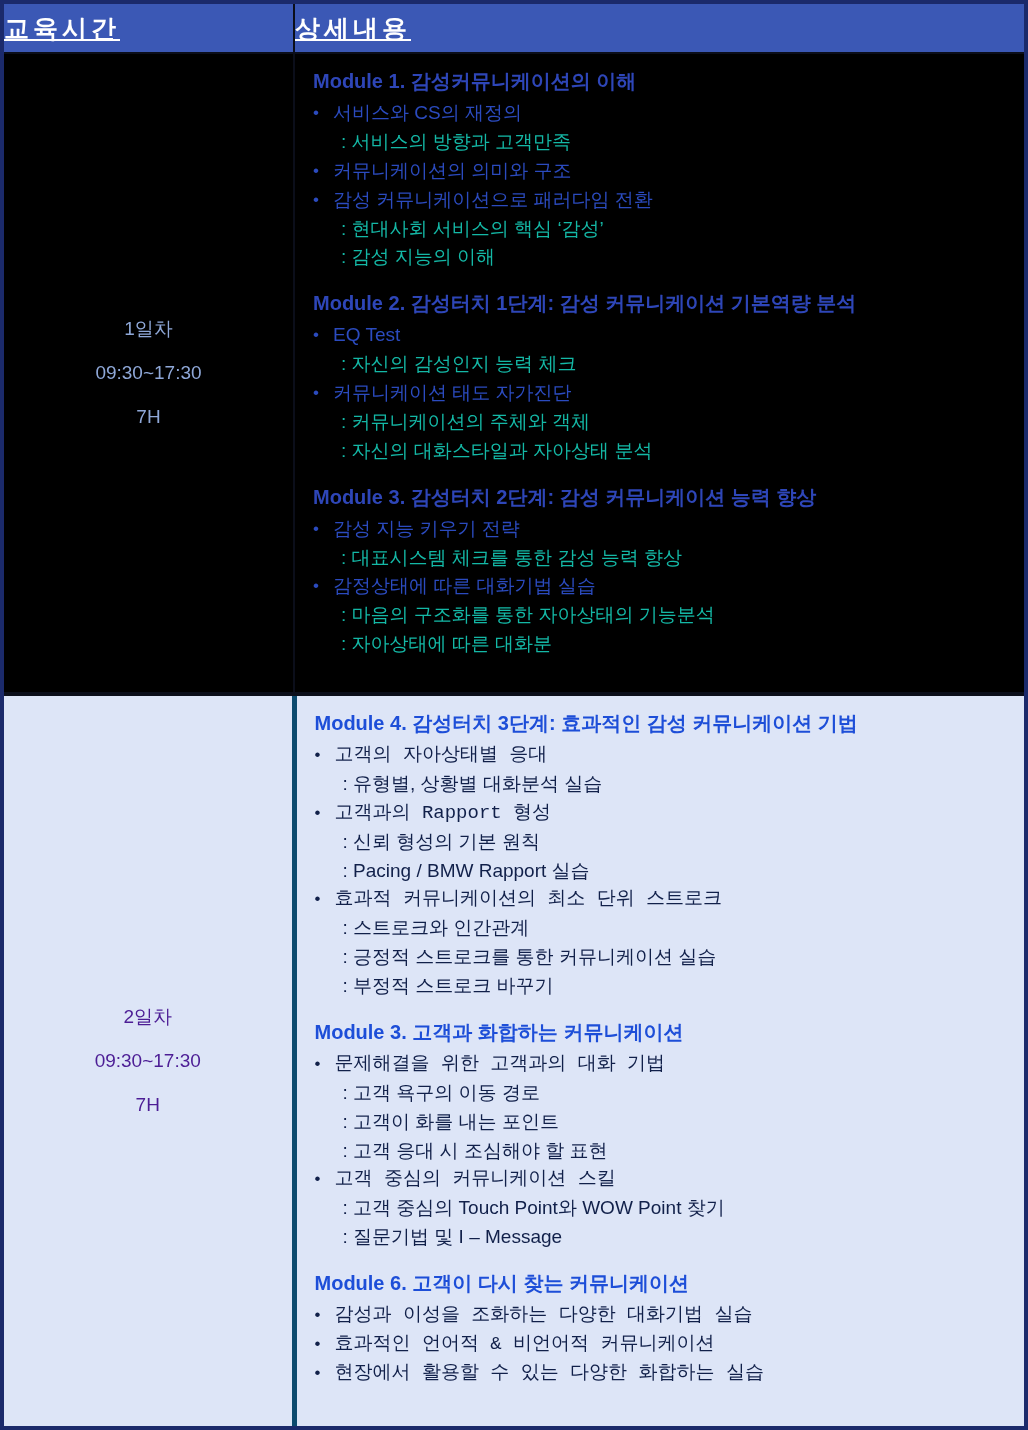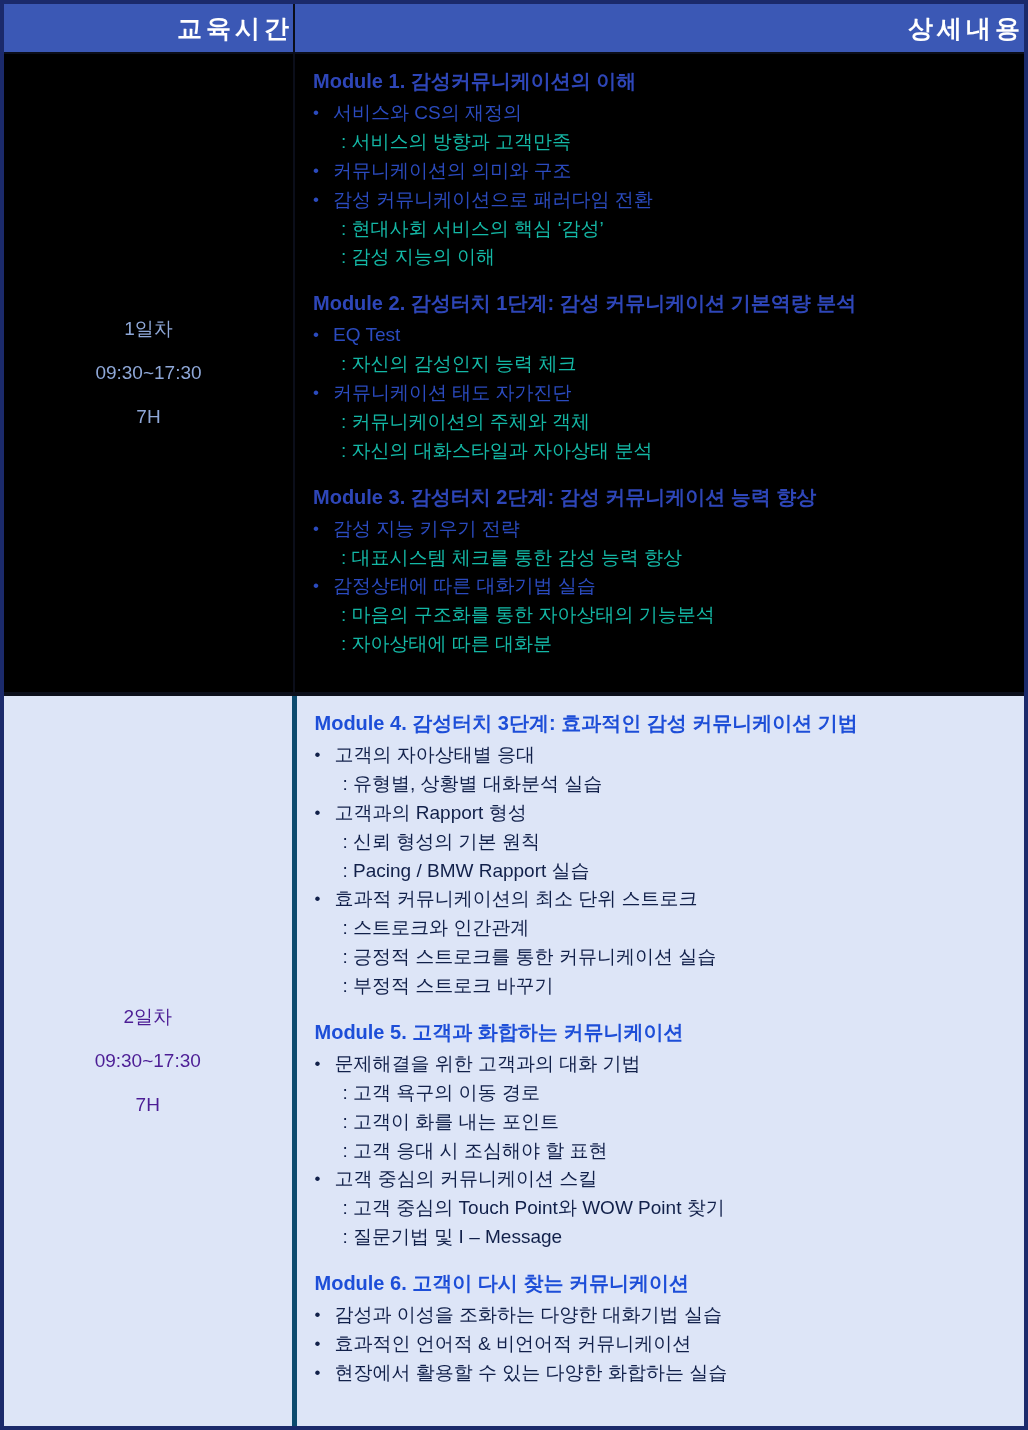--- a/index.html
+++ b/index.html
@@ -34,10 +34,11 @@
     letter-spacing: 4px;
     height: 48px;
     padding: 0;
-    text-align: right;
+    text-align: left;
     vertical-align: middle;
     border-right: 2px solid #0b0e1a;
     border-bottom: 2px solid #0b0e1a;
+    text-decoration: underline;
   }
   thead th:last-child {
     border-right: none;

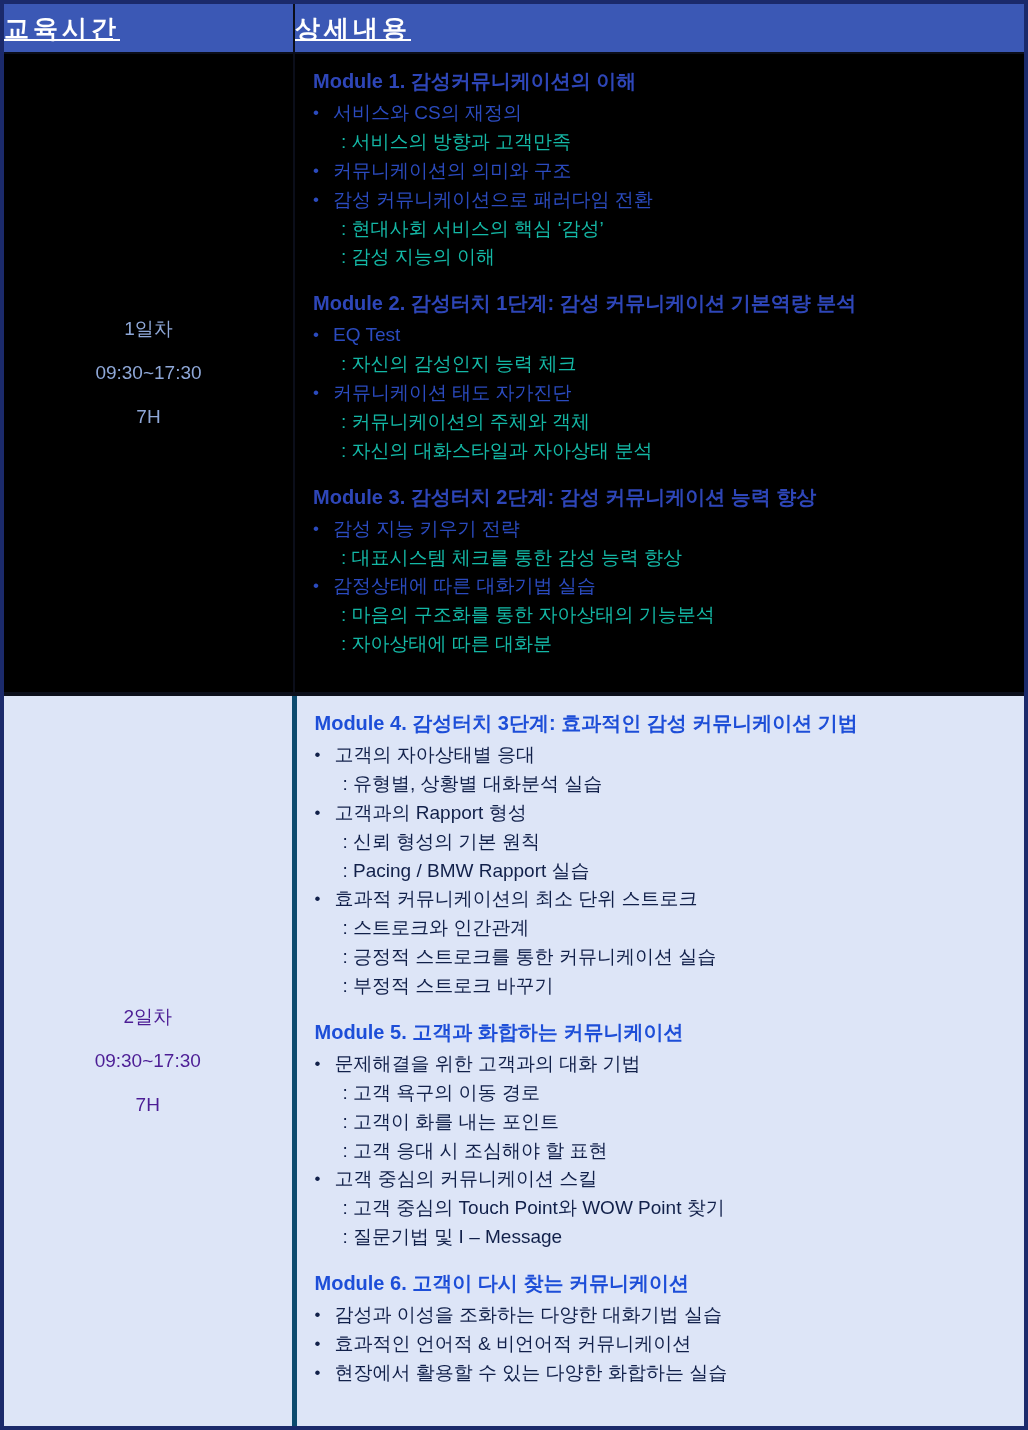--- a/index.html
+++ b/index.html
@@ -86,7 +86,7 @@
     padding: 14px 0 12px 0;
   }
   tr.row-light .mod-title { color: #1d4ed8; }
-  tr.row-light .bullet-text { color: #11204a; }
+  tr.row-light .bullet-text { color: #11204a; font-family: Liberation Mono, monospace; }
   tr.row-light .sub-text { color: #11204a; }
   tr.row-light .bullet-dot { color: #11204a; }
 

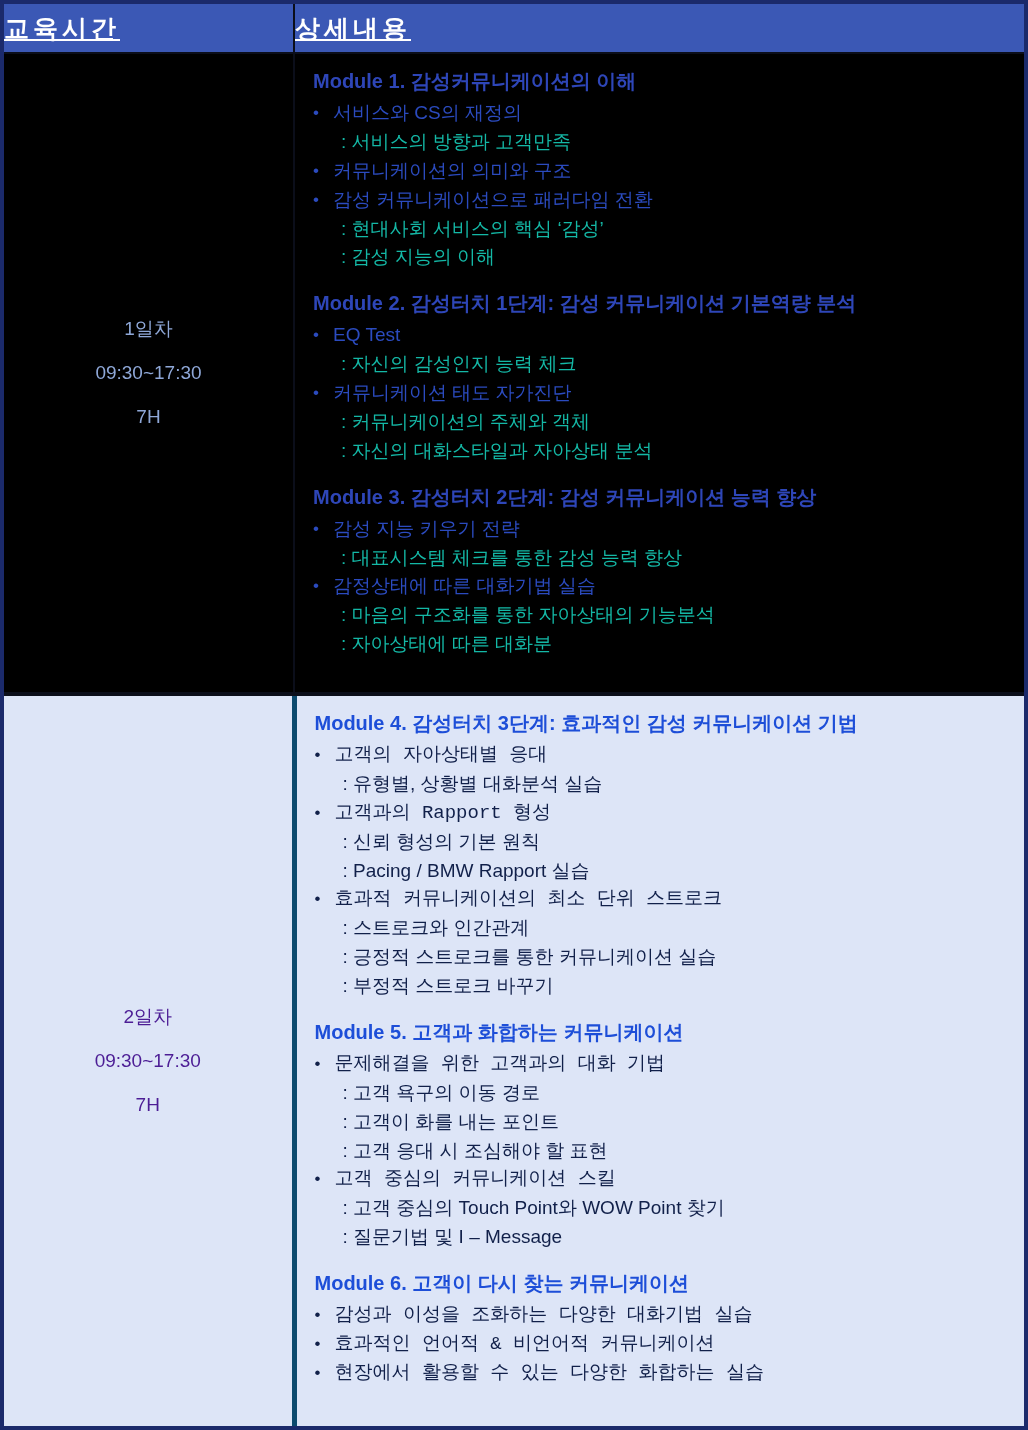--- a/index.html
+++ b/index.html
@@ -242,7 +242,7 @@
           </div>
 
           <div class="module">
-            <div class="mod-title">Module 5. 고객과 화합하는 커뮤니케이션</div>
+            <div class="mod-title">Module 3. 고객과 화합하는 커뮤니케이션</div>
             <div class="bullet-line">
               <span class="bullet-dot">•</span>
               <span class="bullet-text">문제해결을 위한 고객과의 대화 기법</span>

